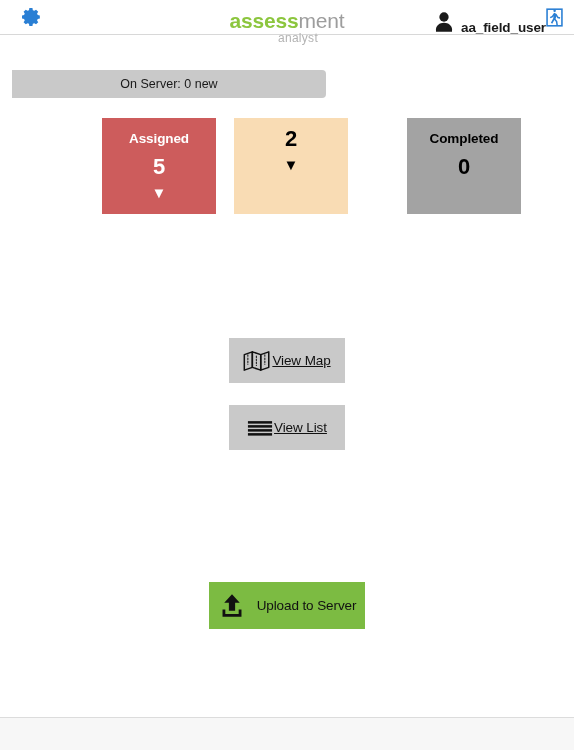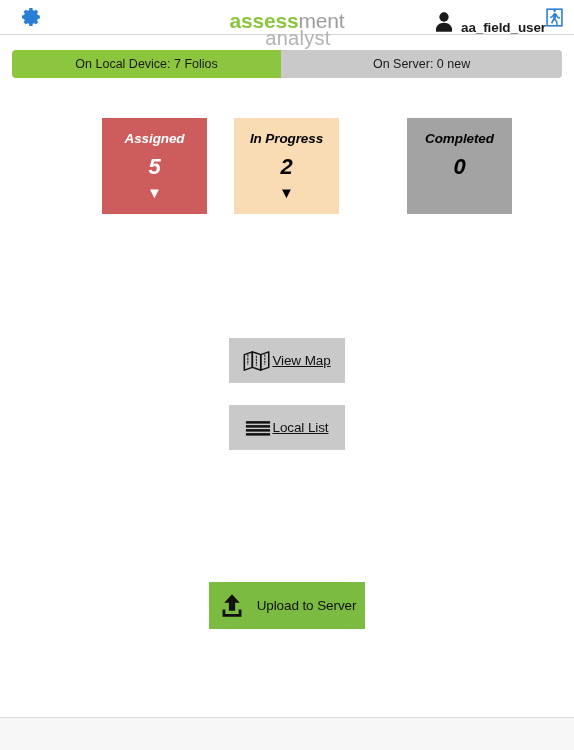--- a/index.html
+++ b/index.html
@@ -56,7 +56,7 @@
     font-weight: normal;
   }
   .logo-line2 {
-    font-size: 20px;
+    font-size: 12px;
     line-height: 15px;
     color: #b3b3b3;
     letter-spacing: 0.3px;

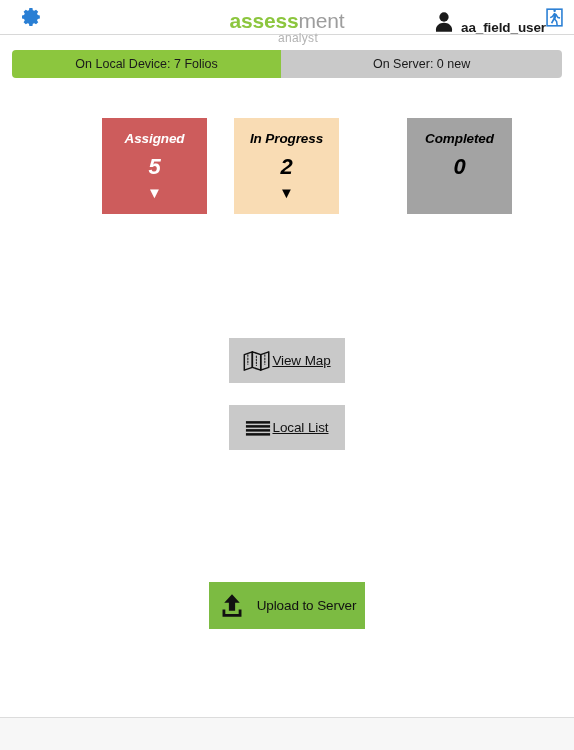--- a/index.html
+++ b/index.html
@@ -241,9 +241,6 @@
 </div>
 
 <div class="tabbar">
-  <div class="tab tab-active">
-    <span>On Local Device: 7 Folios</span>
-  </div>
   <div class="tab tab-inactive">
     <span>On Server: 0 new</span>
   </div>

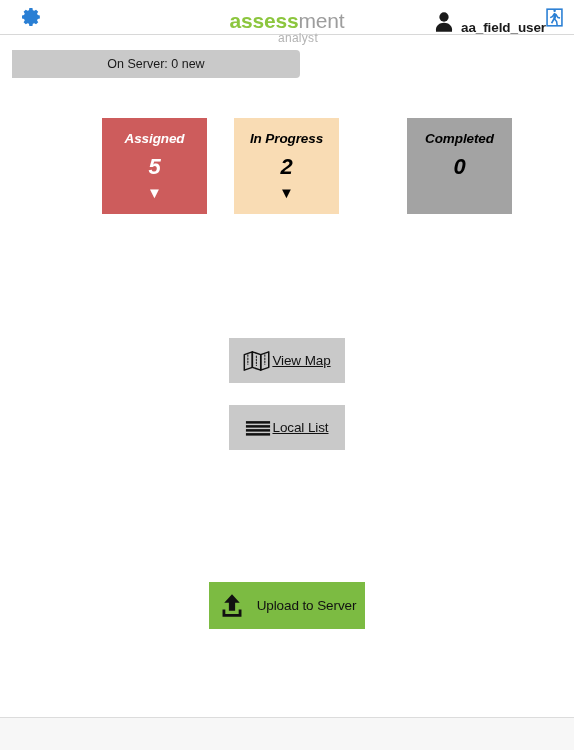--- a/index.html
+++ b/index.html
@@ -114,9 +114,10 @@
     border-radius: 4px 0 0 4px;
   }
   .tab-inactive {
-    width: 288px;
+    width: 314px;
     background: #c9c9c9;
     border-radius: 0 4px 4px 0;
+    margin-top: 20px;
   }
 
   

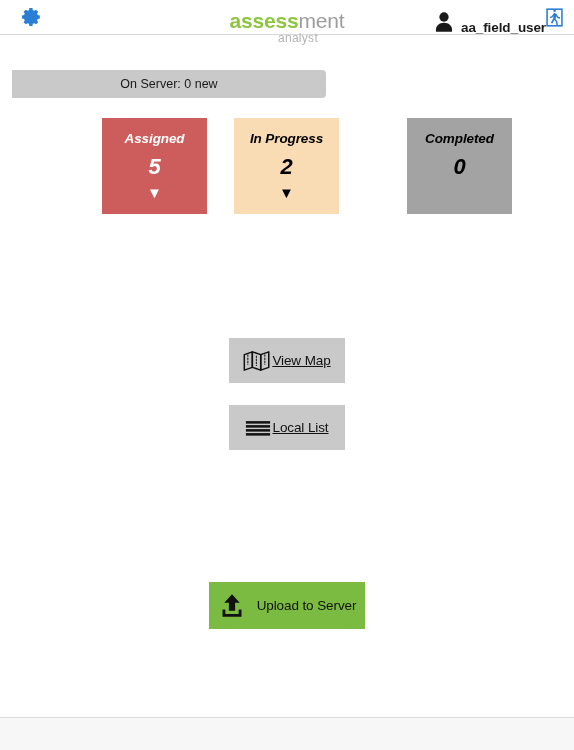--- a/index.html
+++ b/index.html
@@ -130,11 +130,10 @@
   .card {
     position: absolute;
     top: 0;
-    width: 105px;
+    width: 114px;
     height: 96px;
     text-align: center;
     cursor: pointer;
-    font-style: italic;
   }
   .card-assigned  { left: 0px;   background: #cd5c5c; color: #ffffff; }
   .card-progress  { left: 132px; background: #f9dcb4; color: #000000; }

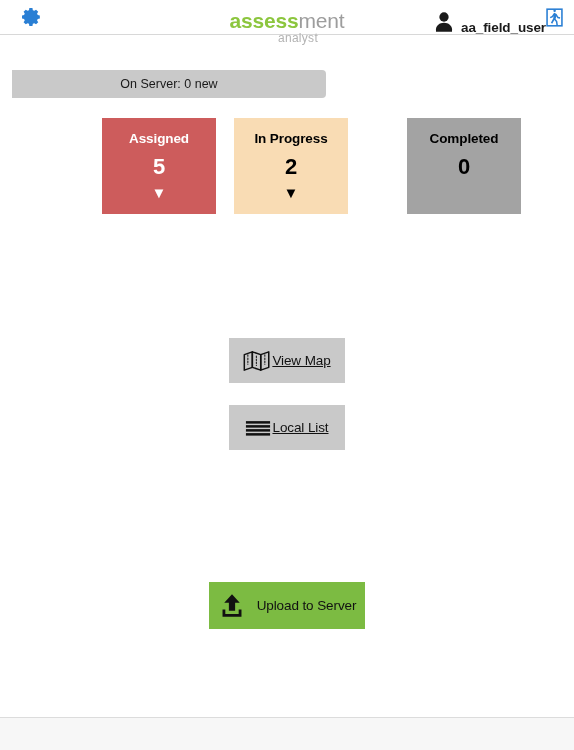--- a/index.html
+++ b/index.html
@@ -255,7 +255,6 @@
   </div>
 
   <div class="card card-progress">
-    <div class="card-title">In Progress</div>
     <div class="card-count">2</div>
     <div class="card-caret">▼</div>
   </div>

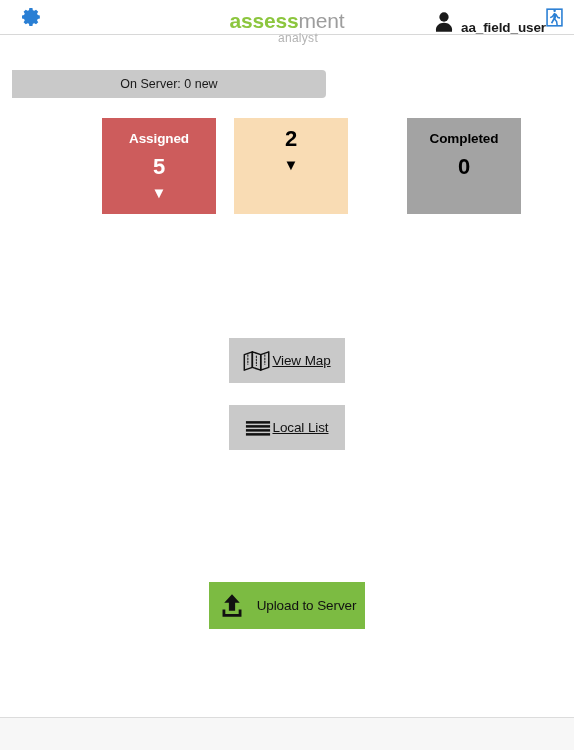--- a/index.html
+++ b/index.html
@@ -291,7 +291,7 @@
       <rect x="1" y="16.5" width="26" height="2.7"></rect>
     </g>
   </svg>
-  <span class="btn-view-label">Local List</span>
+  <span class="btn-view-label">View List</span>
 </div>
 
 <div class="btn-upload">

